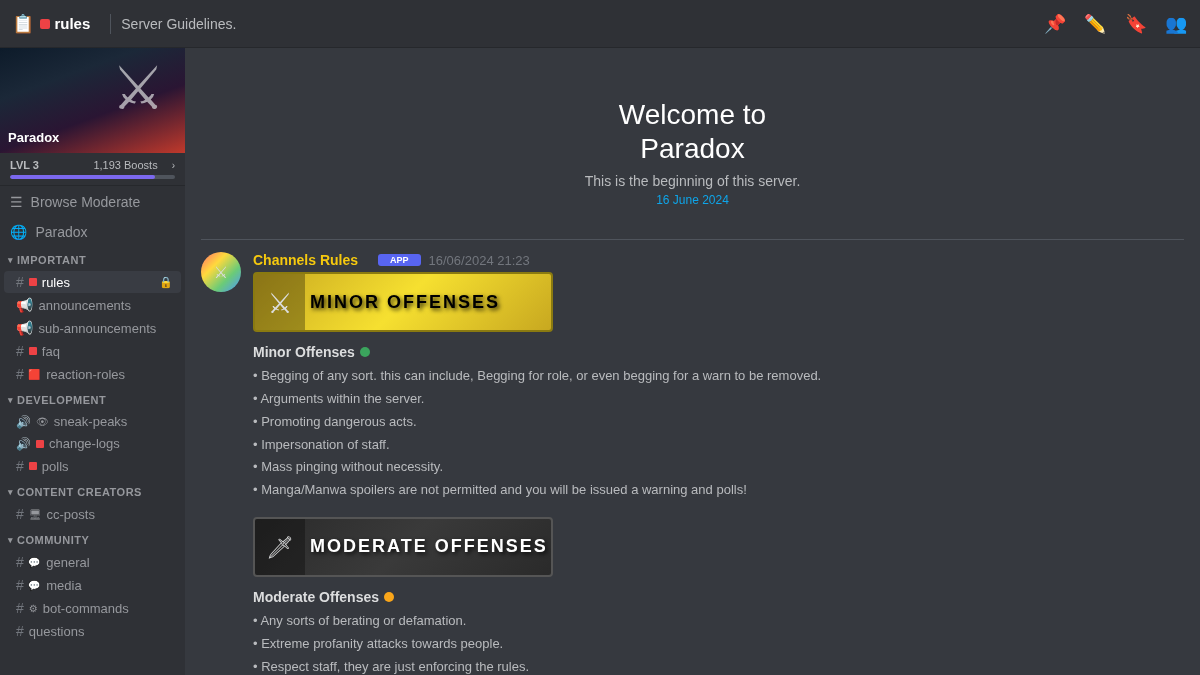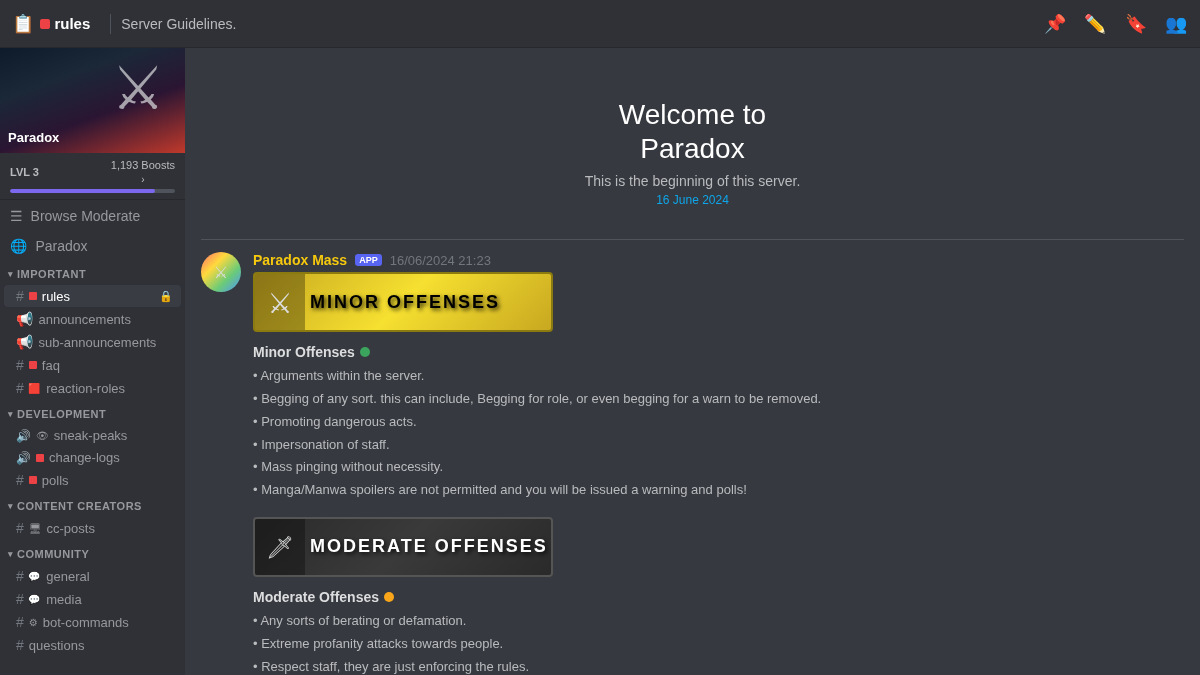--- a/index.html
+++ b/index.html
@@ -24,7 +24,7 @@
     .boost-bar { padding: 6px 10px; background: #2f3136; border-bottom: 1px solid #26282c; flex-shrink: 0; }
     .boost-info { display: flex; align-items: center; justify-content: space-between; margin-bottom: 4px; }
     .boost-level { font-size: 11px; font-weight: 700; color: #b9bbbe; }
-    .boost-count { font-size: 11px; color: #b9bbbe; display: flex; align-items: center; gap: 3px; flex-direction: column; }
+    .boost-count { font-size: 11px; color: #b9bbbe; display: flex; align-items: center; gap: 14px; }
     .boost-chevron { font-size: 10px; color: #b9bbbe; }
     .boost-progress-bar { height: 4px; background: #4f545c; border-radius: 2px; overflow: hidden; }
     .boost-progress-fill { height: 100%; background: #7b68ee; border-radius: 2px; }

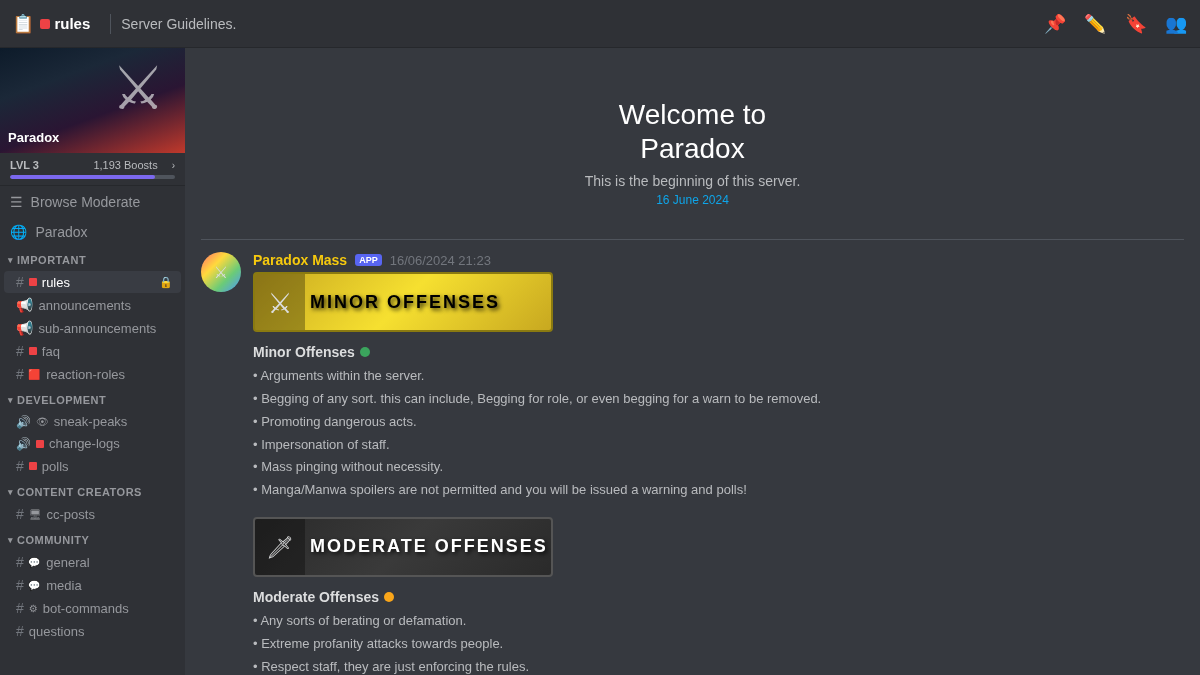--- a/index.html
+++ b/index.html
@@ -258,7 +258,7 @@
         <div class="avatar-img">⚔</div>
         <div class="message-content">
           <div class="message-header">
-            <span class="message-author">Paradox Mass</span>
+            <span class="message-author">Channels Rules</span>
             <span class="message-badge">APP</span>
             <span class="message-timestamp">16/06/2024 21:23</span>
           </div>

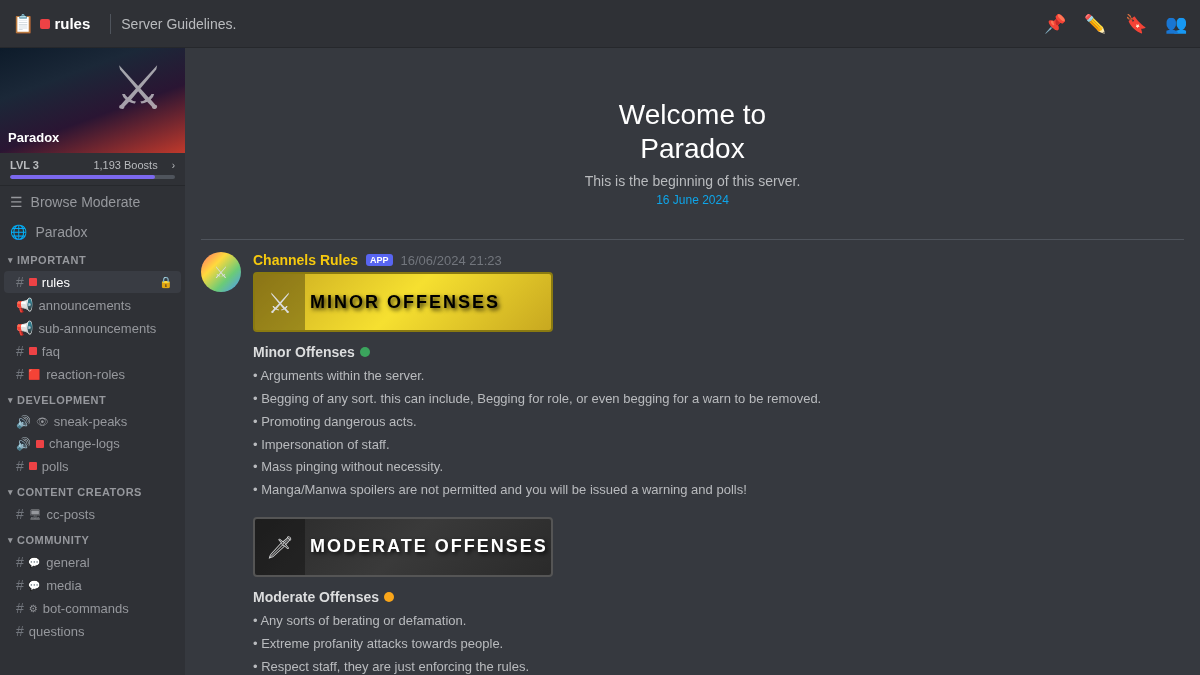--- a/index.html
+++ b/index.html
@@ -59,7 +59,7 @@
     .message-content { flex: 1; }
     .message-header { display: flex; align-items: center; gap: 8px; margin-bottom: 4px; }
     .message-author { font-weight: 600; color: #f6c90e; font-size: 14px; }
-    .message-badge { background: #5865f2; color: #fff; font-size: 9px; font-weight: 700; padding: 1px 4px; border-radius: 3px; }
+    .message-badge { background: #5865f2; color: #fff; font-size: 9px; font-weight: 700; padding: 1px 12px; border-radius: 3px; margin-left: 12px; }
     .message-timestamp { font-size: 13px; color: #72767d; }
 
     

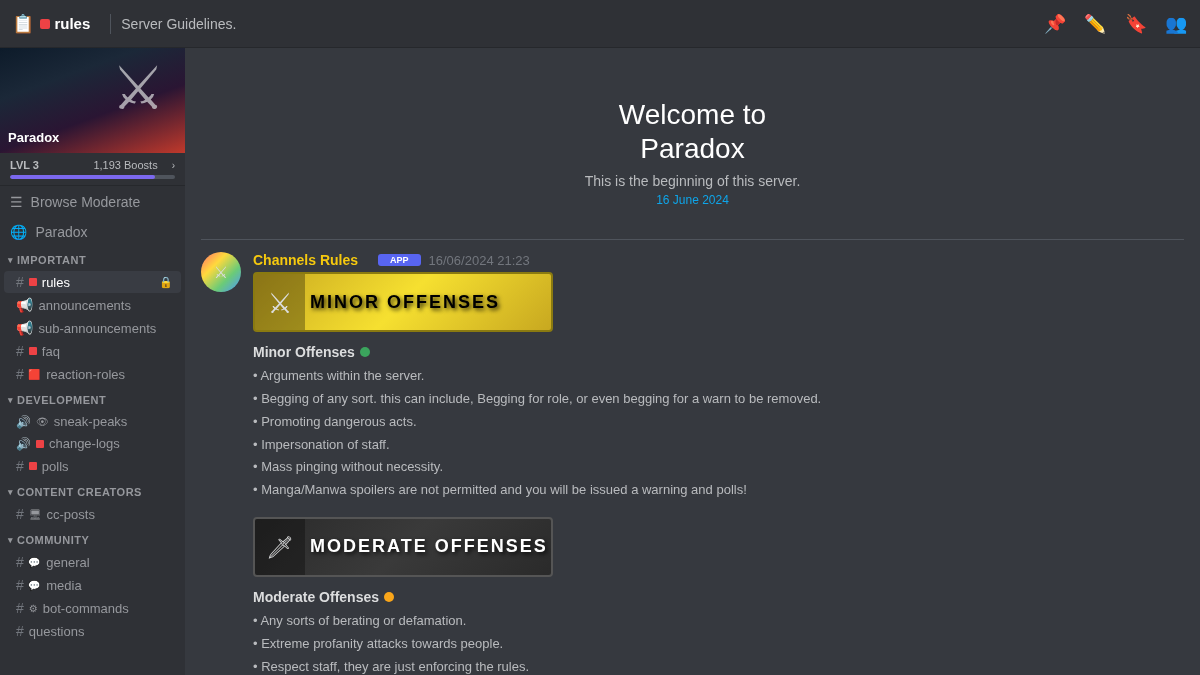--- a/index.html
+++ b/index.html
@@ -274,8 +274,8 @@
               <span class="offense-dot offense-dot-green"></span>
             </div>
             <div class="offense-list">
+              <p>• Begging of any sort. this can include, Begging for role, or even begging for a warn to be removed.</p>
               <p>• Arguments within the server.</p>
-              <p>• Begging of any sort. this can include, Begging for role, or even begging for a warn to be removed.</p>
               <p>• Promoting dangerous acts.</p>
               <p>• Impersonation of staff.</p>
               <p>• Mass pinging without necessity.</p>

